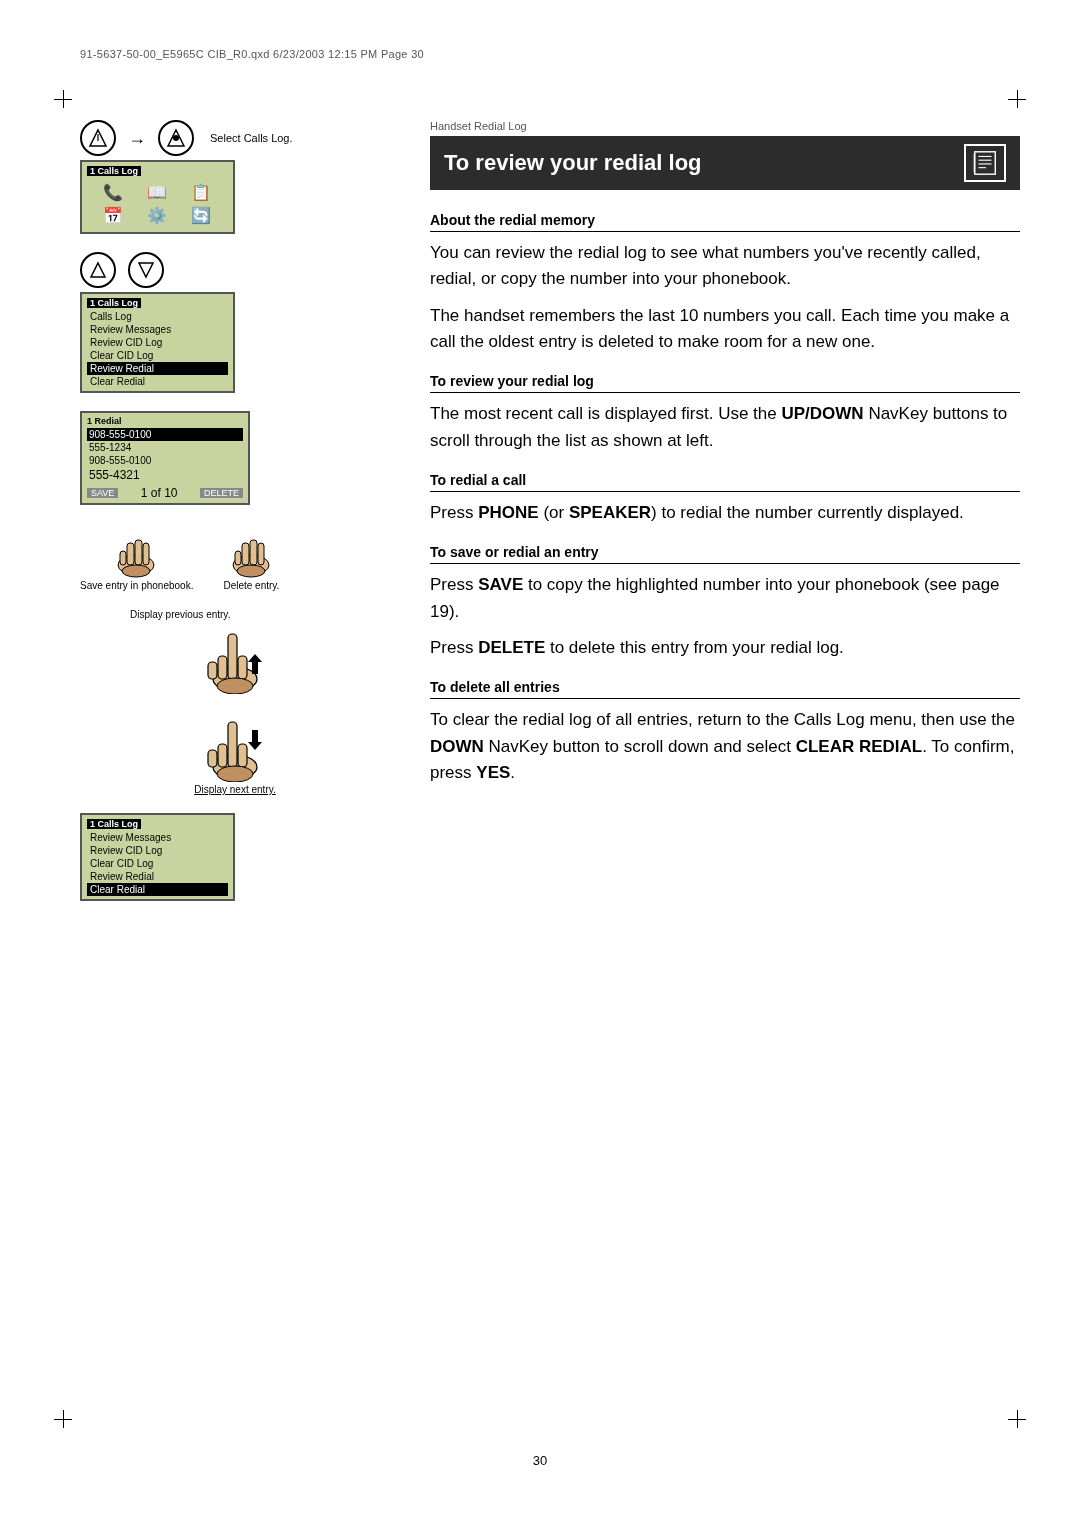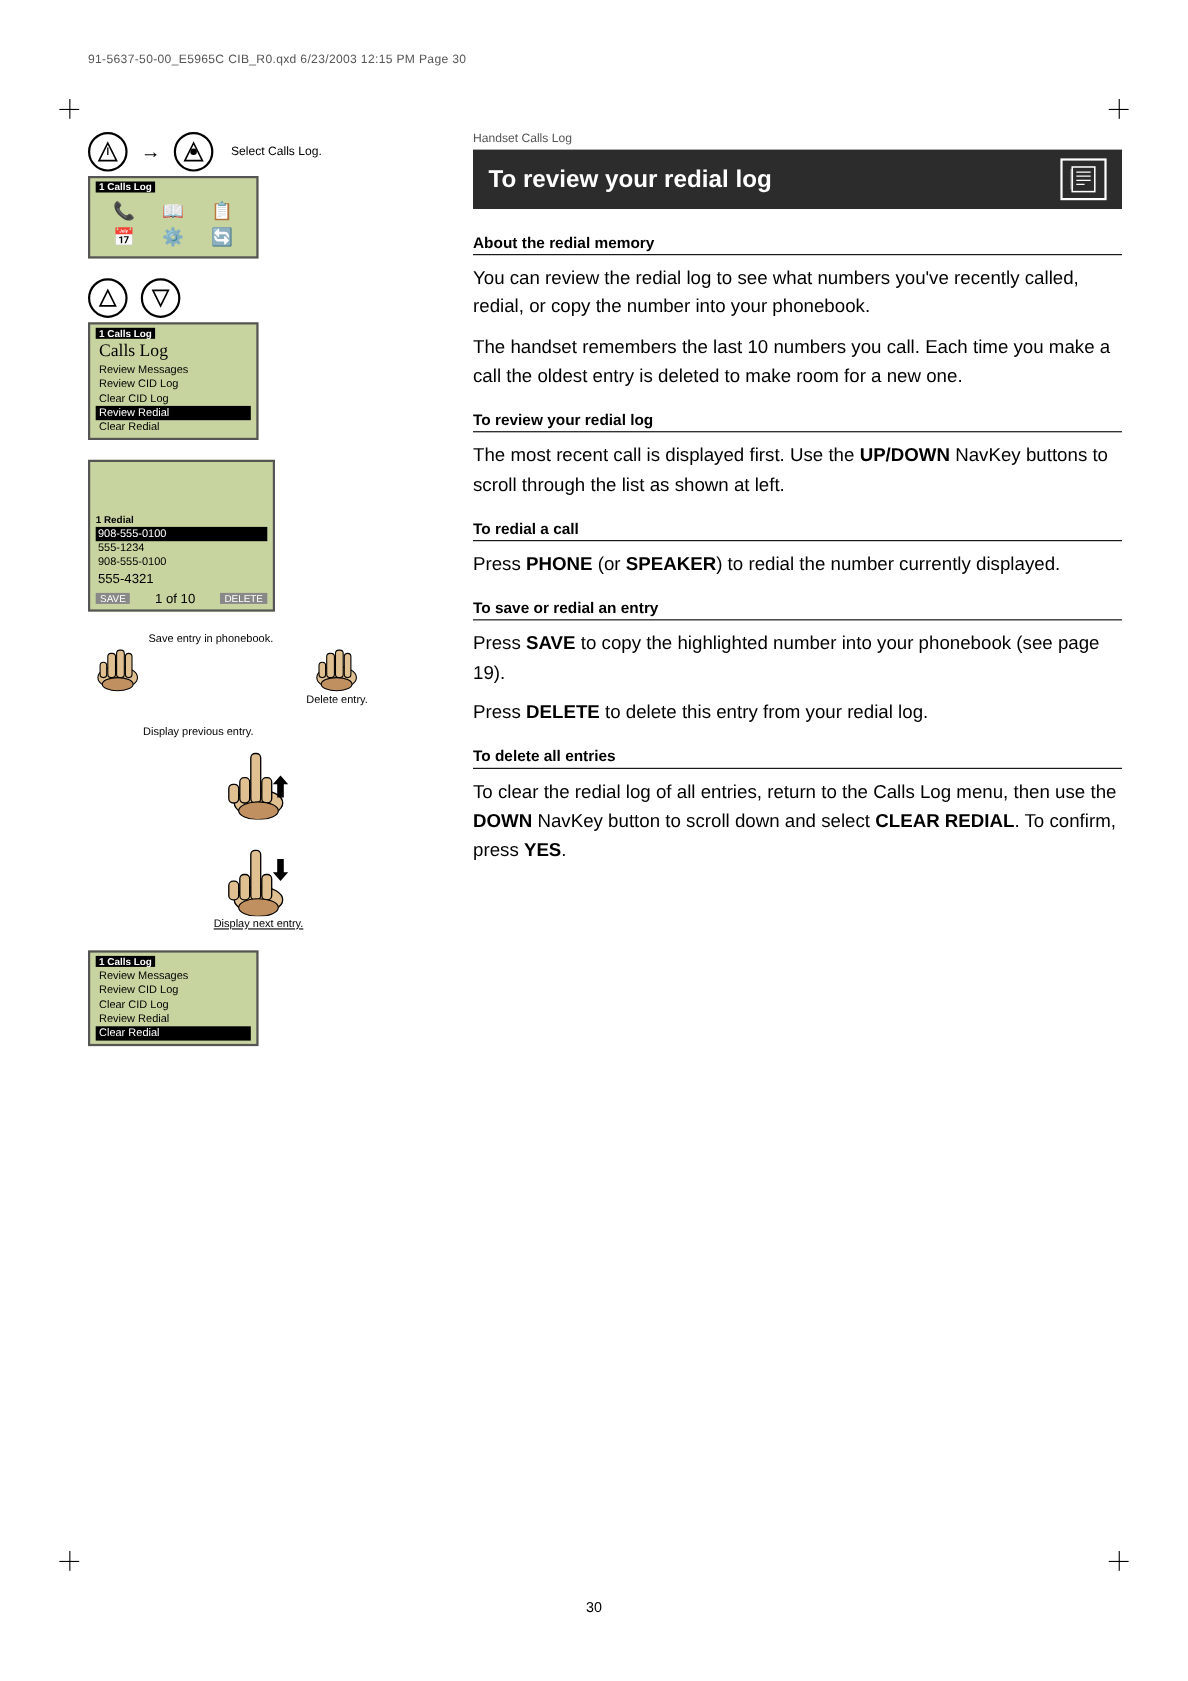--- a/index.html
+++ b/index.html
@@ -331,7 +331,7 @@
 
   <div class="right-column">
 
-    <div class="handset-label">Handset Calls Log</div>
+    <div class="handset-label">Handset Redial Log</div>
 
     <div class="page-title-block">
       <span class="title-text">To review your redial log</span>

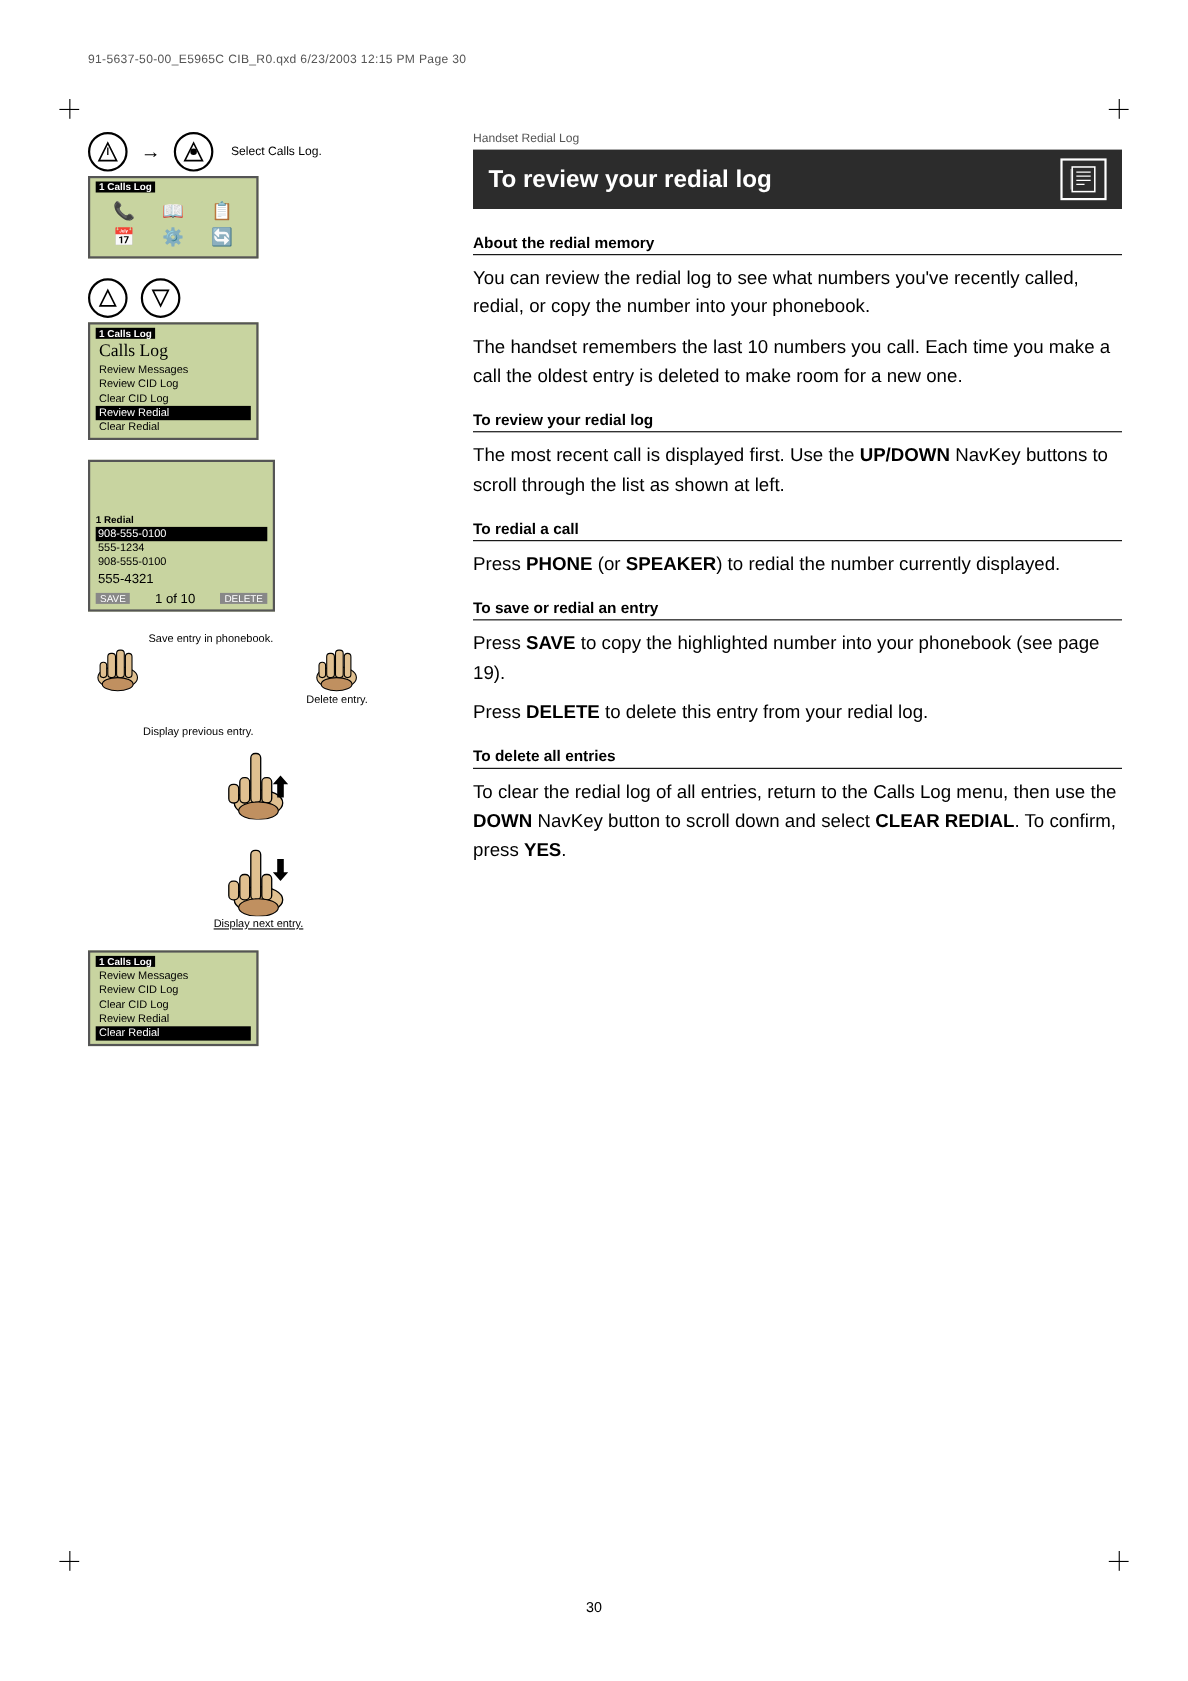--- a/index.html
+++ b/index.html
@@ -230,7 +230,7 @@
 
       <div style="border:2px solid #555; background:#c8d4a0; width:155px; padding:3px 5px; font-size:10px;">
         <div style="font-size:9px; font-weight:bold; background:#000; color:#fff; display:inline-block; padding:0 3px; margin-bottom:2px;">1 Calls Log</div>
-        <div style="padding:1px 3px; font-size:16px;font-family:Liberation Serif, serif;">Calls Log</div>
+        <div style="padding:1px 3px; font-size:10px;">Calls Log</div>
         <div style="padding:1px 3px; font-size:10px;">Review Messages</div>
         <div style="padding:1px 3px; font-size:10px;">Review CID Log</div>
         <div style="padding:1px 3px; font-size:10px;">Clear CID Log</div>

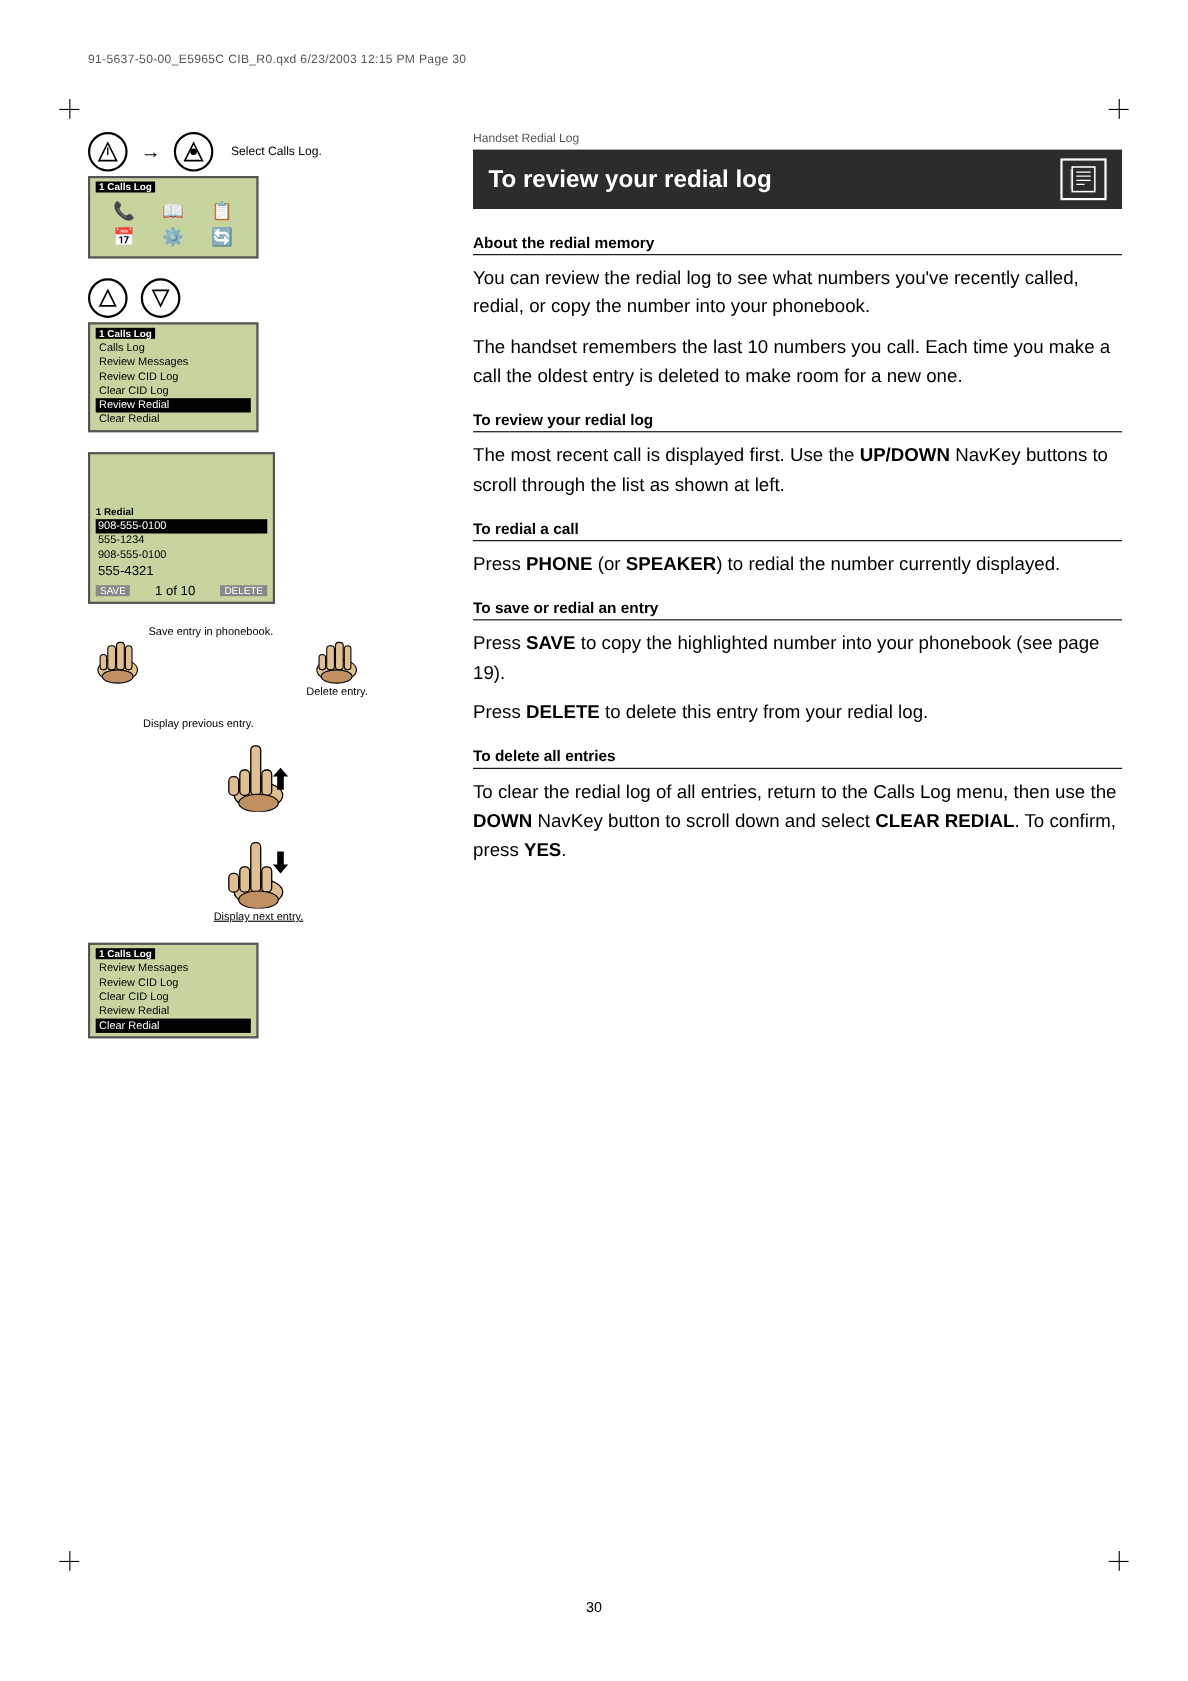--- a/index.html
+++ b/index.html
@@ -241,7 +241,7 @@
 
     <div class="diagram-block" style="margin-top:16px;">
       <div style="border:2px solid #555; background:#c8d4a0; width:170px; padding:3px 5px; font-size:10px;">
-        <div style="font-size:9px; font-weight:bold; margin-bottom:2px;margin-top:44px;">1 Redial</div>
+        <div style="font-size:9px; font-weight:bold; margin-bottom:2px;">1 Redial</div>
         <div style="padding:1px 2px; font-size:10px; background:#000; color:#fff;">908-555-0100</div>
         <div style="padding:1px 2px; font-size:10px;">555-1234</div>
         <div style="padding:1px 2px; font-size:10px;">908-555-0100</div>

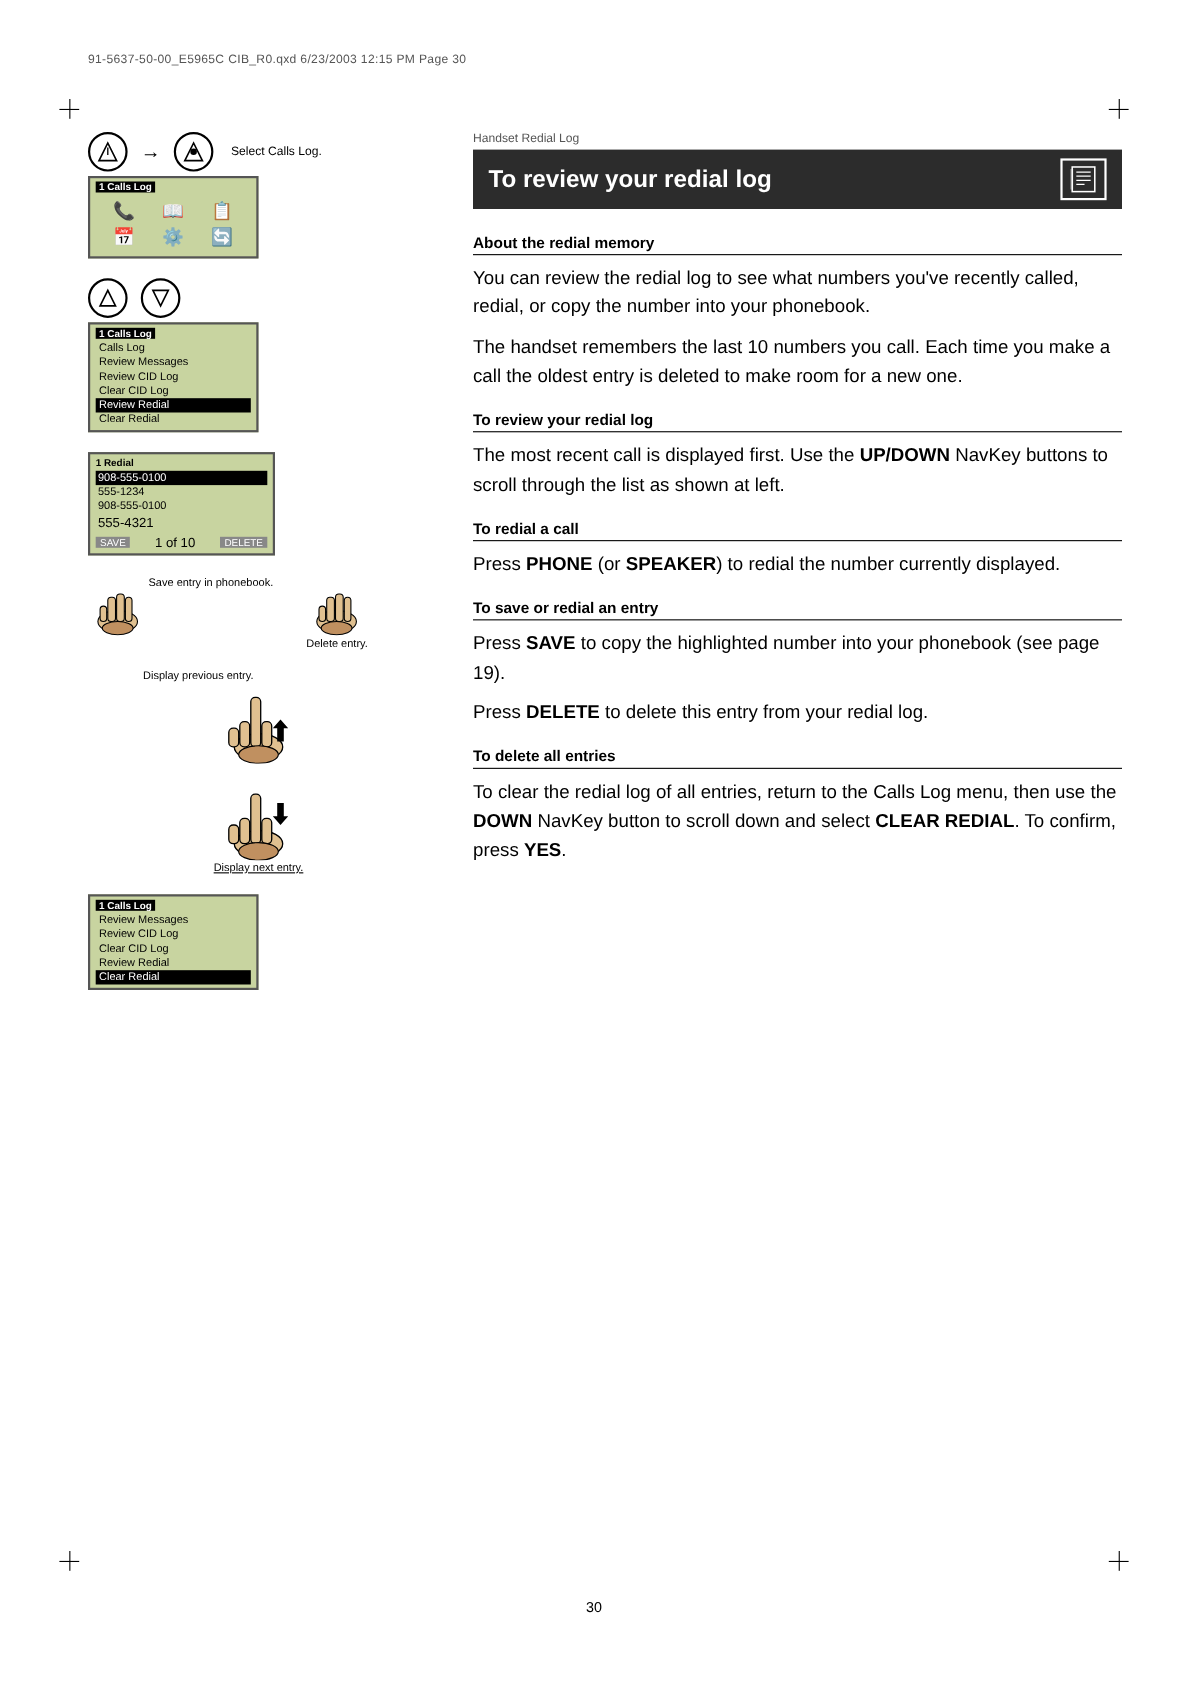--- a/index.html
+++ b/index.html
@@ -256,7 +256,7 @@
 
     <div class="diagram-block" style="margin-top:12px;">
       <div style="display:flex; gap:30px; align-items:flex-start;">
-        <div style="display:flex; flex-direction:row; align-items:flex-start;">
+        <div style="display:flex; flex-direction:column; align-items:center;">
 
           <svg width="55" height="55" viewBox="0 0 55 55">
             <ellipse cx="27" cy="42" rx="18" ry="10" fill="#e0c090" stroke="#000" stroke-width="1"></ellipse>

